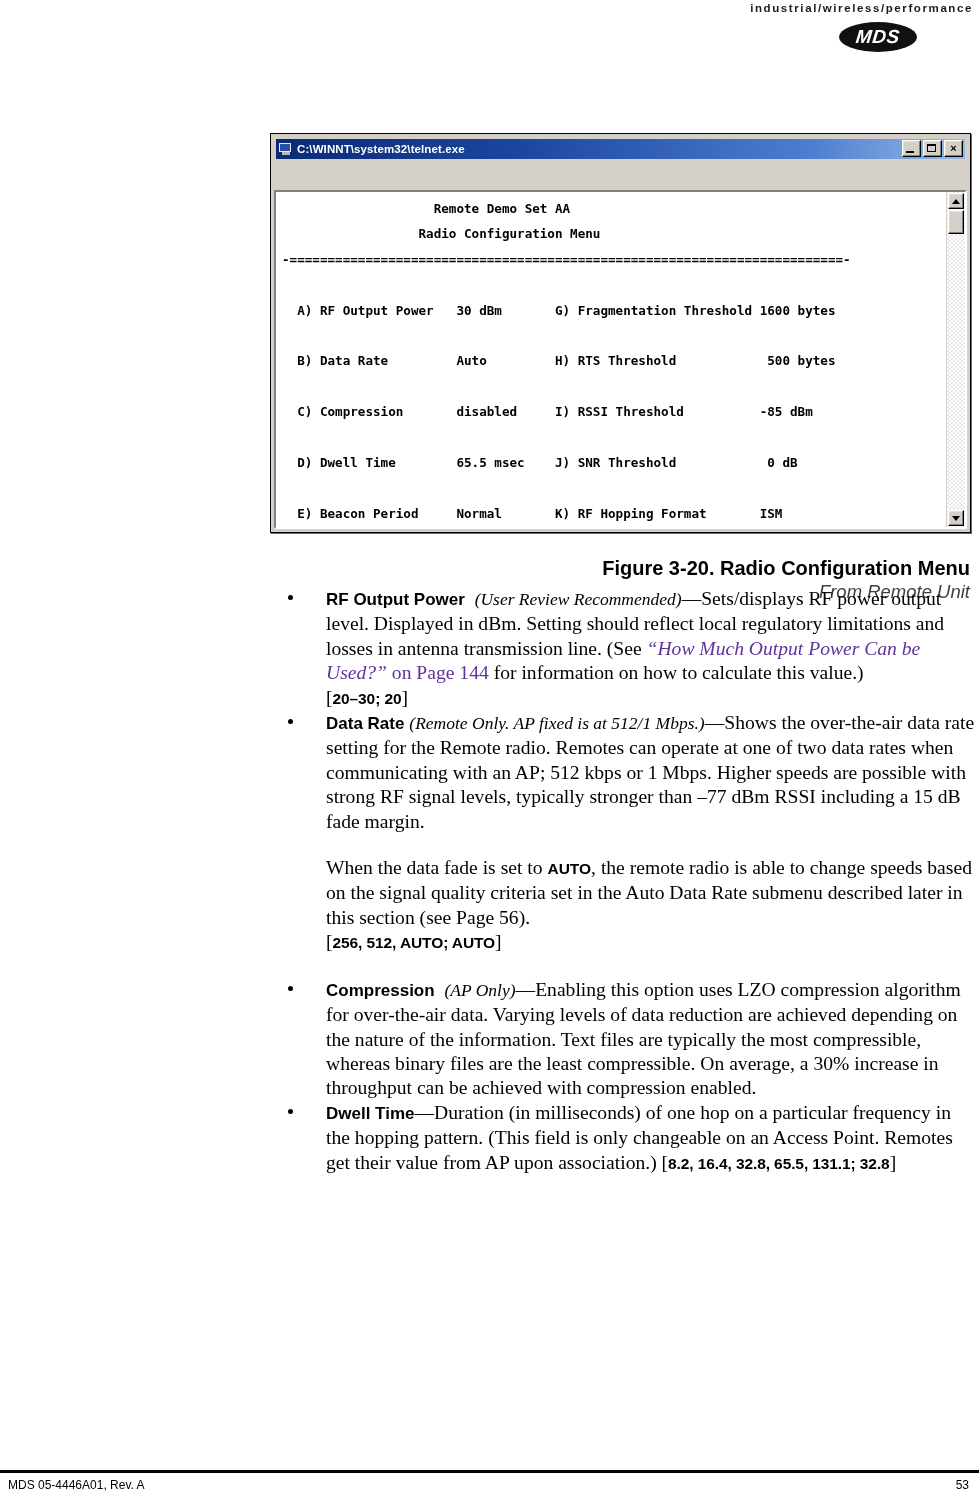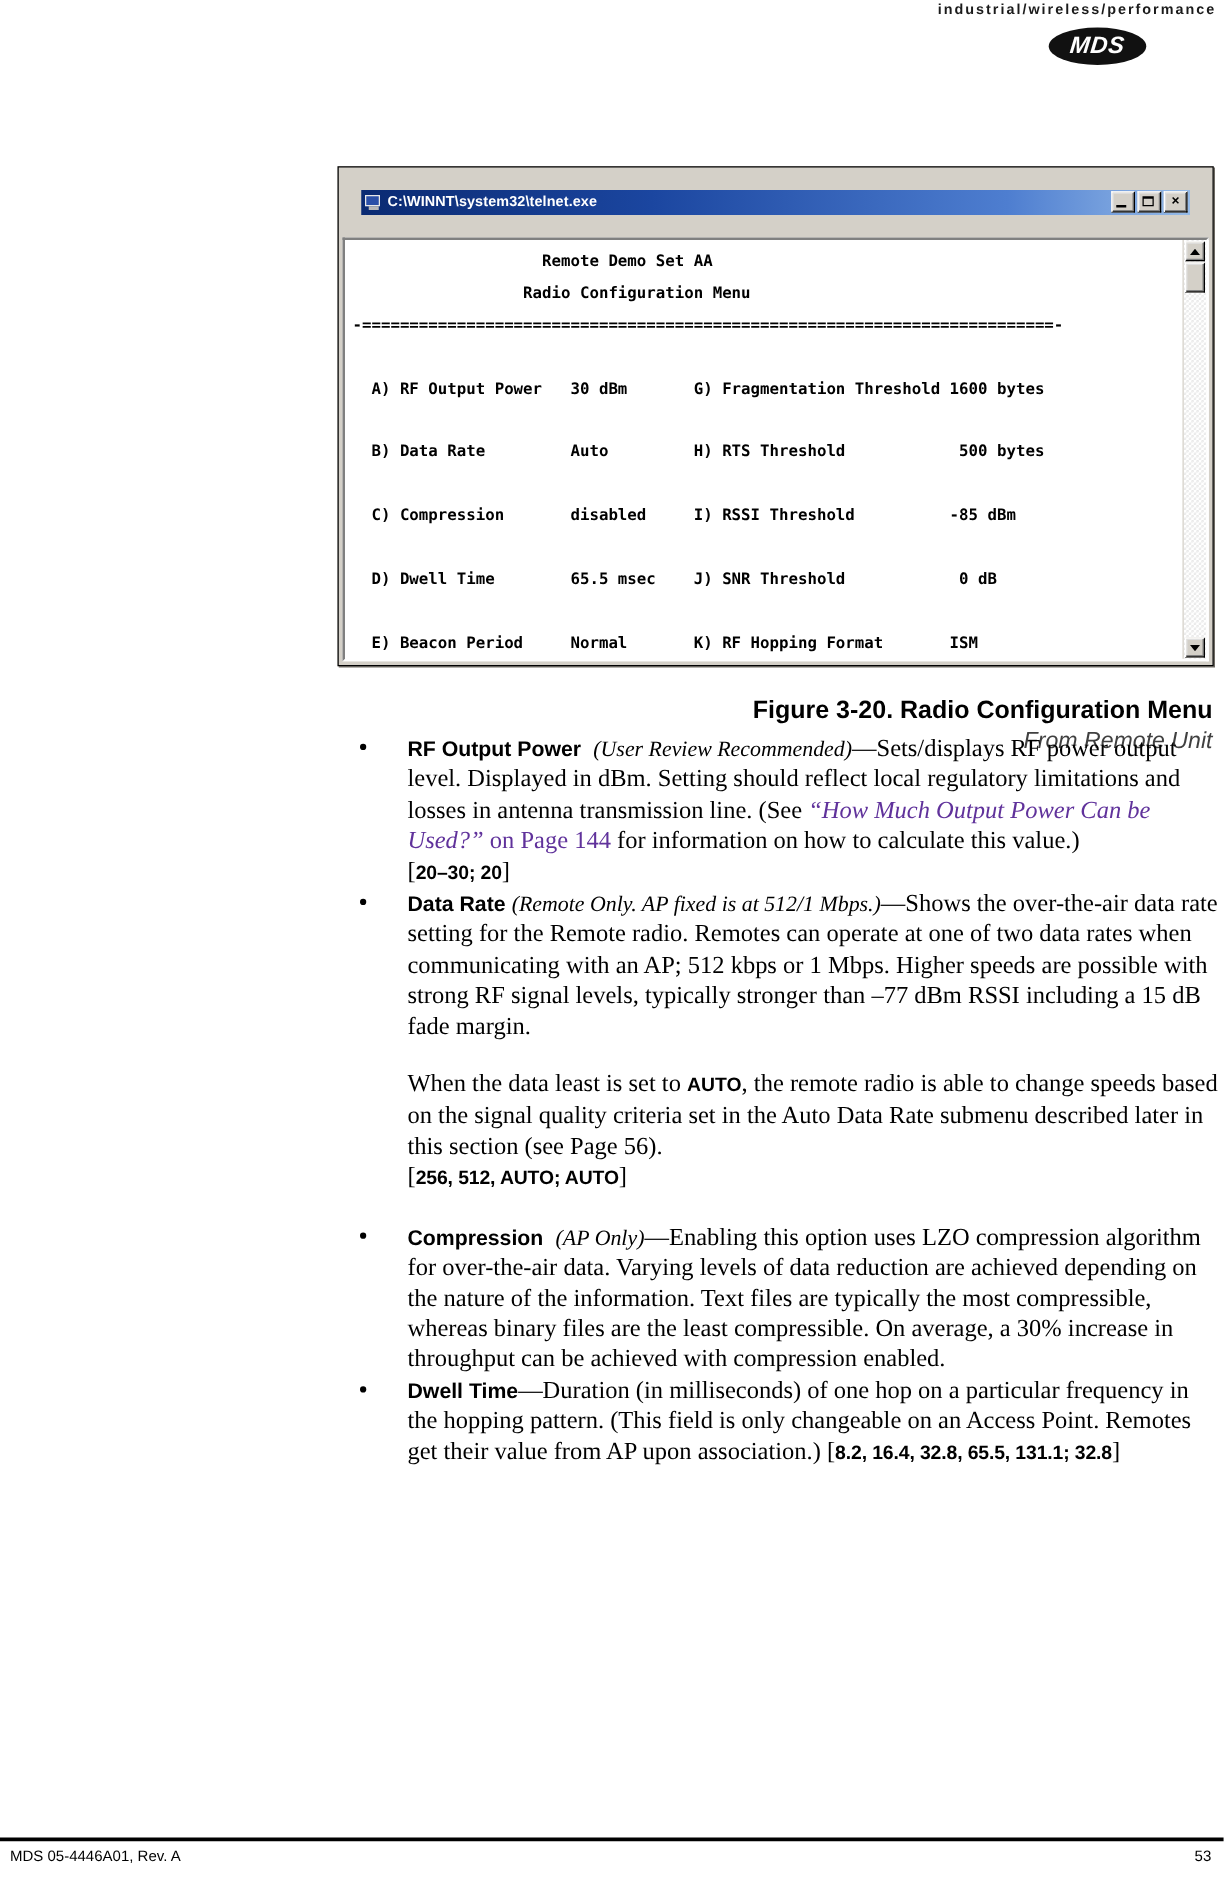--- a/index.html
+++ b/index.html
@@ -41,7 +41,7 @@
     box-shadow:1px 1px 0 #6e6a63;
   }
   #titlebar{
-    height:20px;margin:18px;
+    height:20px;margin:5px;
     background:linear-gradient(to right,#0a2a72 0%,#1b46a0 35%,#4e7ed0 78%,#96bbe8 100%);
     display:flex;align-items:center;
     position:relative;

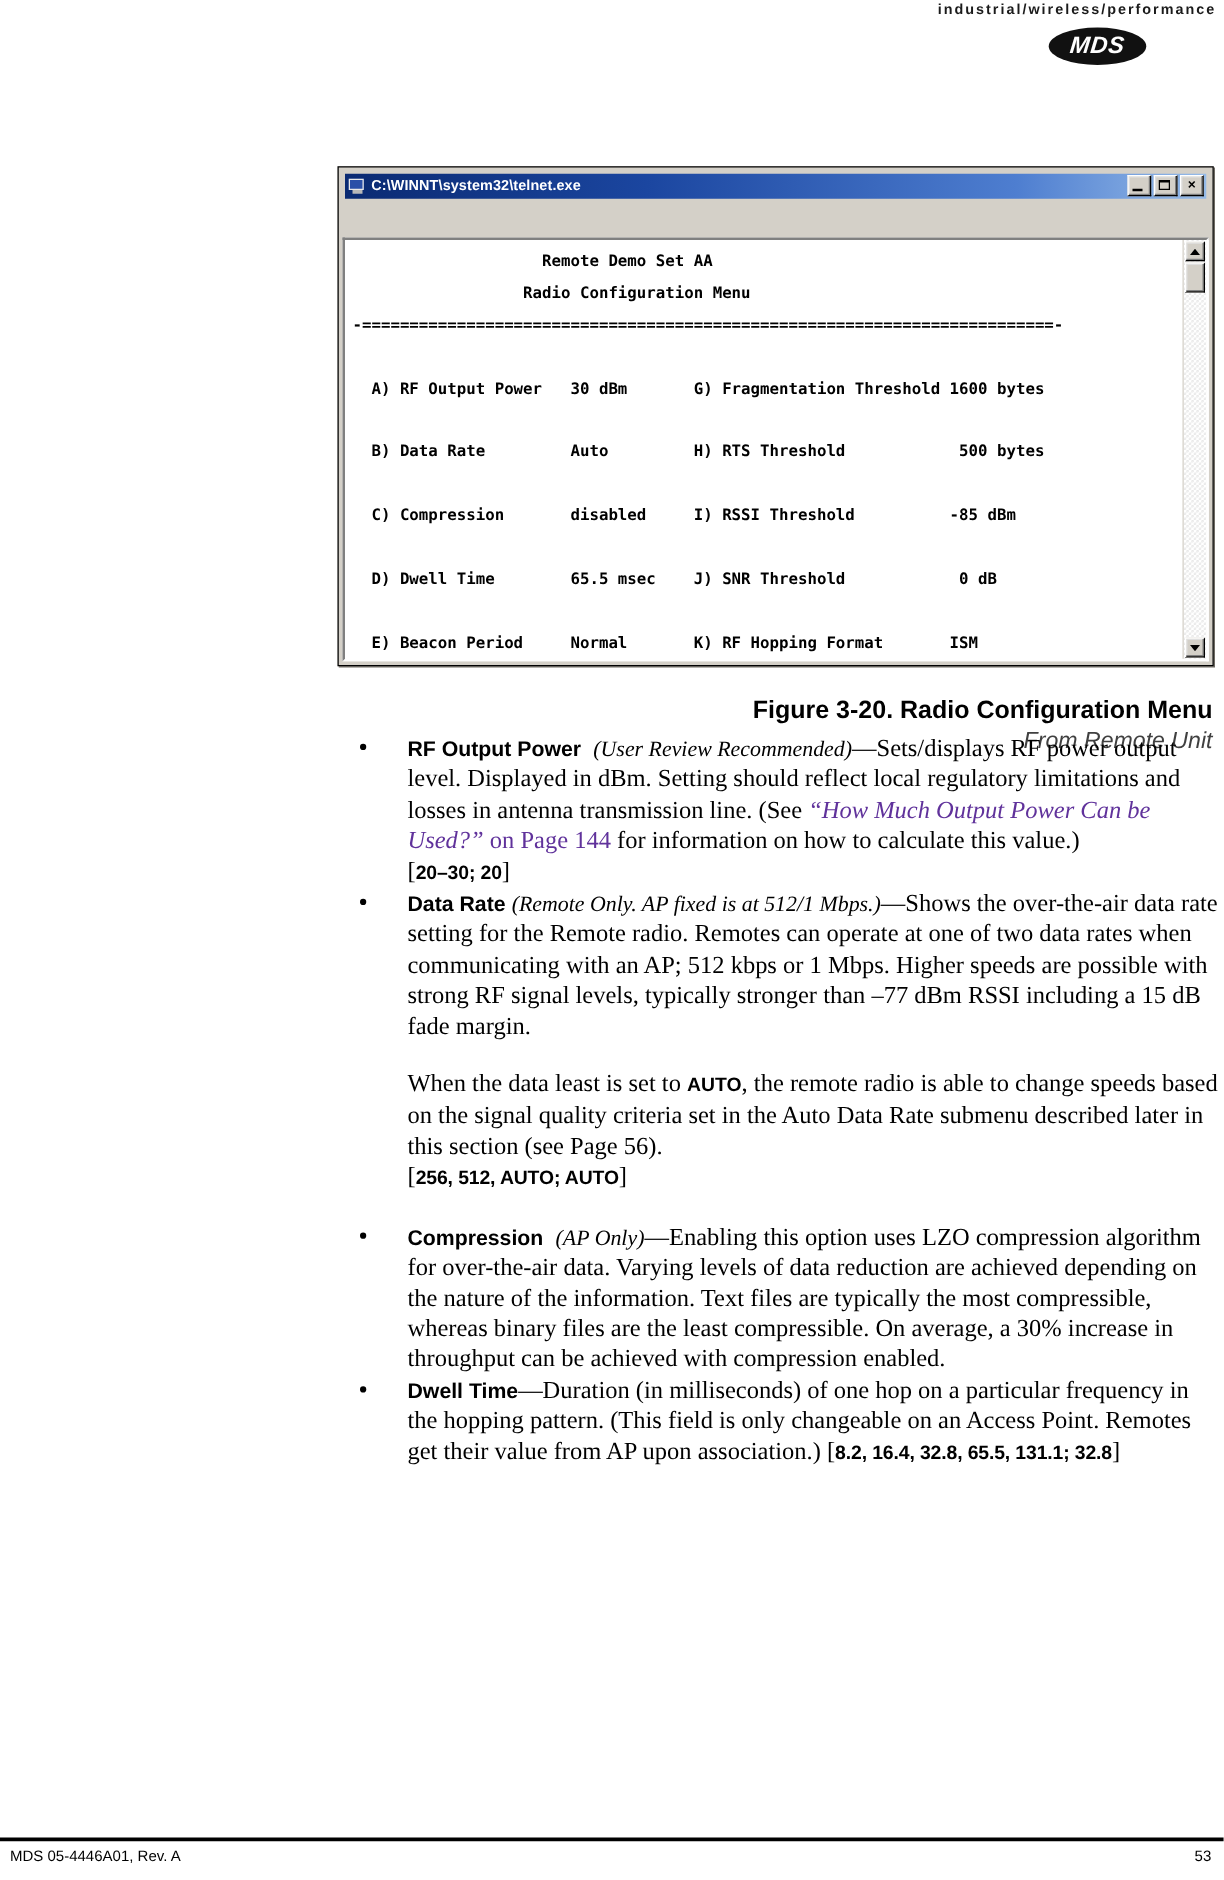--- a/index.html
+++ b/index.html
@@ -289,7 +289,7 @@
   <div class="gap"></div>
 
   <div class="plain-para">
-    <span>When the data least is set to </span><span class="sc">AUTO</span><span>, the remote radio is able to change speeds based on the signal quality criteria set in the Auto Data Rate submenu described later in this section (see Page 56).</span>
+    <span>When the data fade is set to </span><span class="sc">AUTO</span><span>, the remote radio is able to change speeds based on the signal quality criteria set in the Auto Data Rate submenu described later in this section (see Page 56).</span>
     <div>[<span class="rng">256, 512, AUTO; AUTO</span>]</div>
   </div>
 

